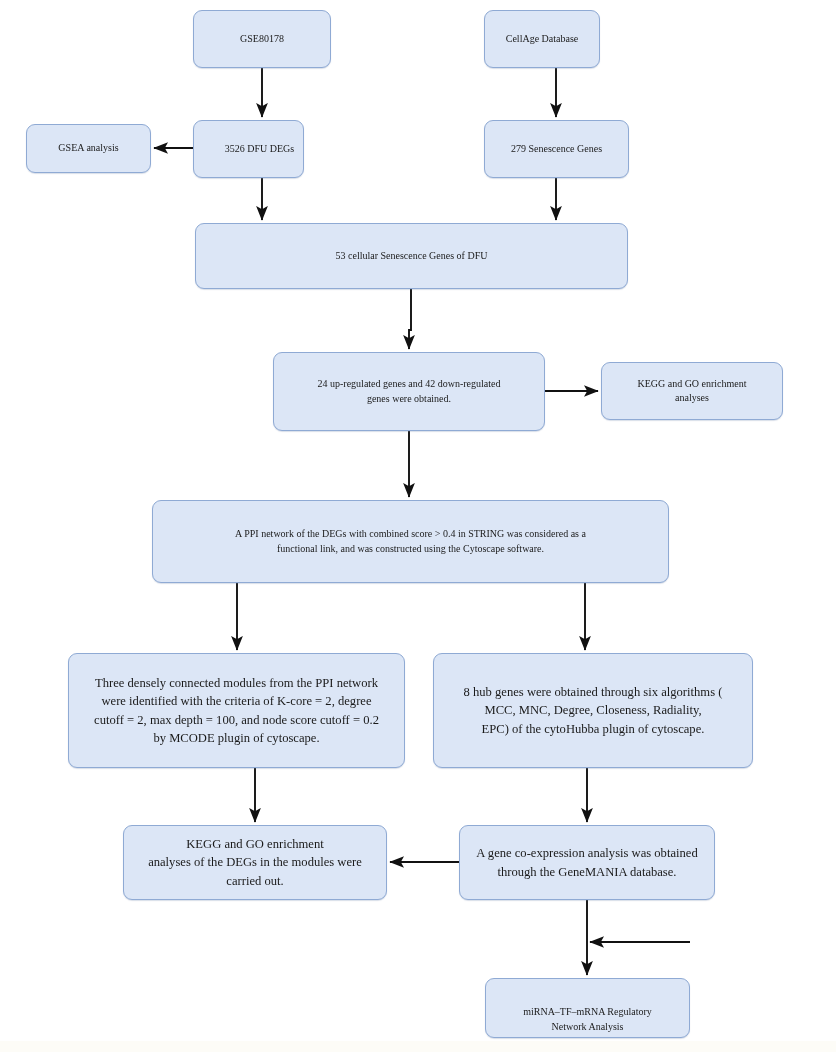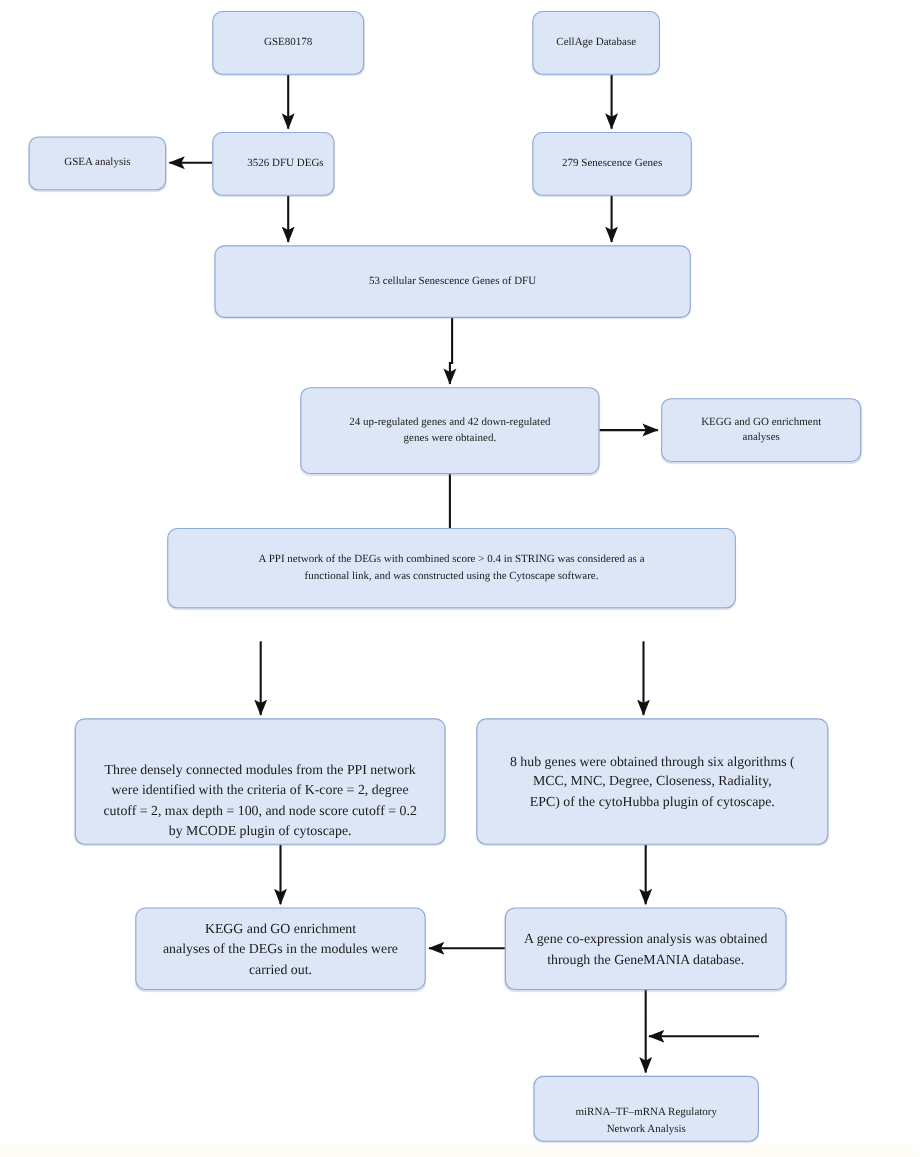--- a/index.html
+++ b/index.html
@@ -120,7 +120,7 @@
 analyses</span>
   </div>
 
-  <div class="node" style="left:152px; top:480px; width:517px; height:73px;">
+  <div class="node" style="left:152px; top:500px; width:517px; height:83px;">
     <span class="label">A PPI network of the DEGs with combined score &gt; 0.4 in STRING was considered as a
 functional link, and was constructed using the Cytoscape software.</span>
   </div>

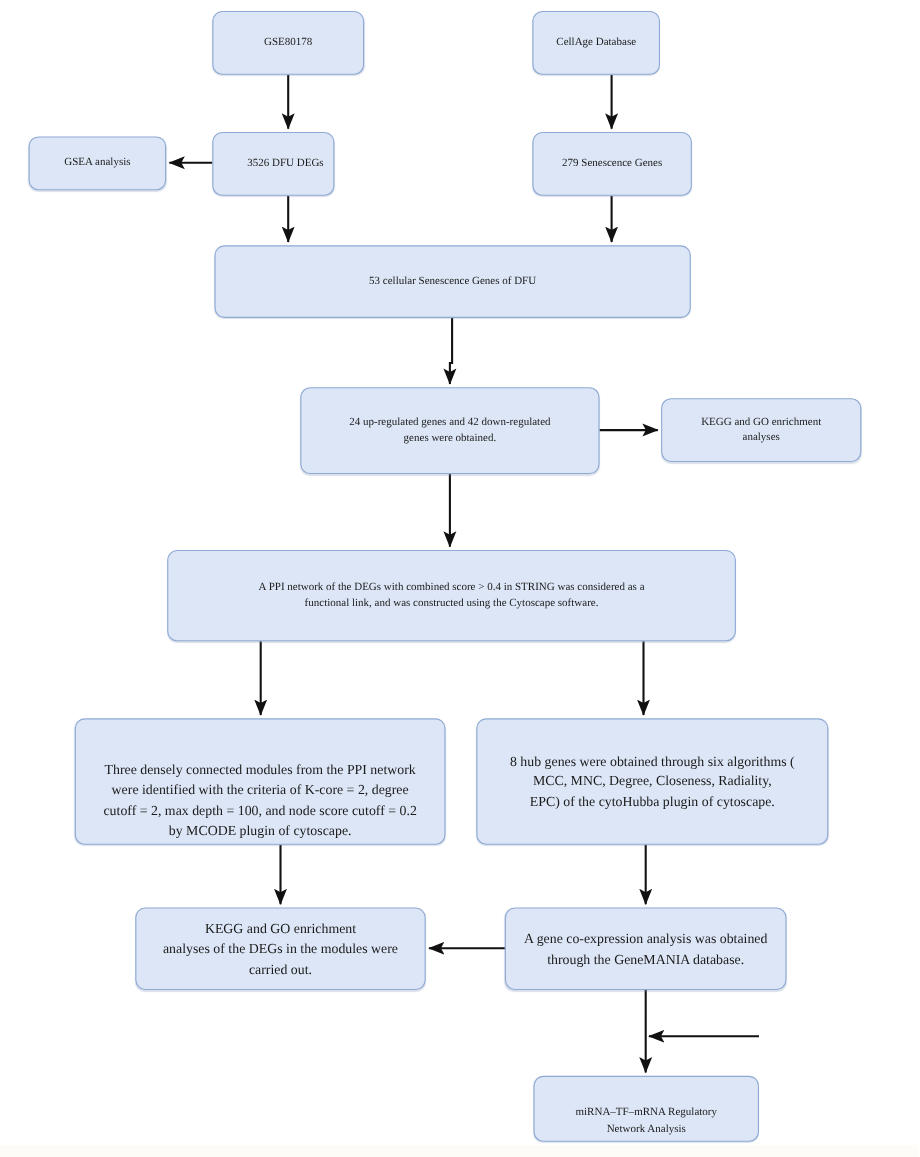--- a/index.html
+++ b/index.html
@@ -125,7 +125,7 @@
 functional link, and was constructed using the Cytoscape software.</span>
   </div>
 
-  <div class="node fs-small" style="left:68px; top:653px; width:337px; height:115px;align-items:flex-end;">
+  <div class="node fs-small" style="left:68px; top:653px; width:337px; height:115px;">
     <span class="label">Three densely connected modules from the PPI network
 were identified with the criteria of K-core = 2, degree
 cutoff = 2, max depth = 100, and node score cutoff = 0.2

